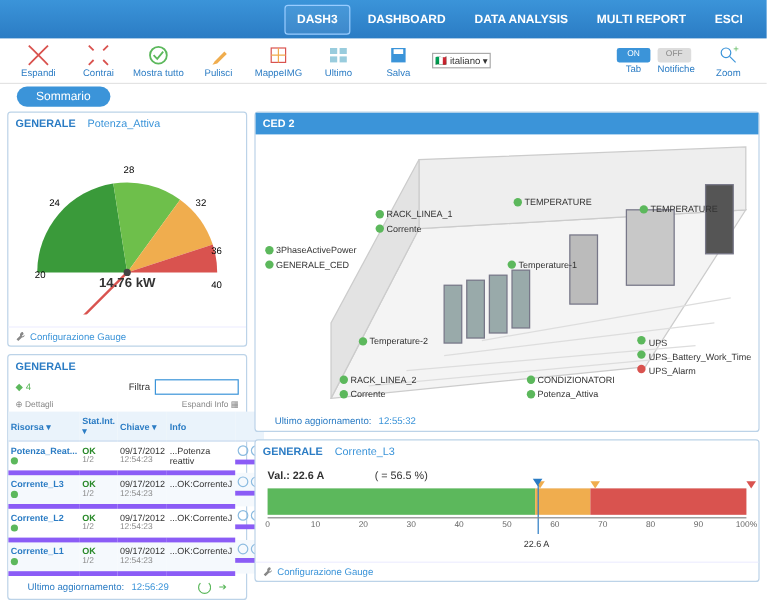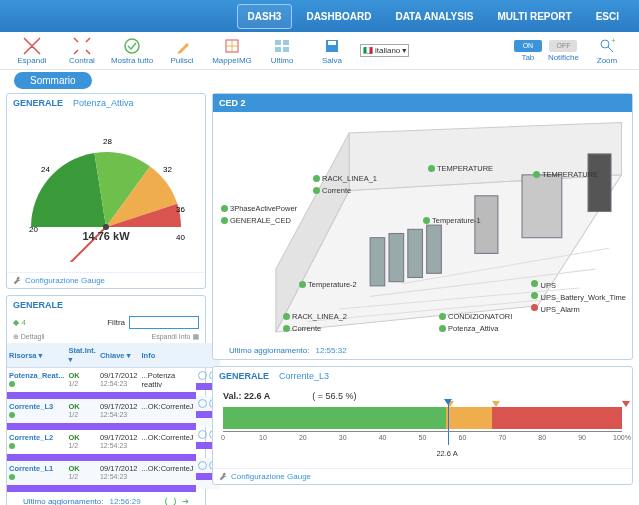--- a/index.html
+++ b/index.html
@@ -150,7 +150,7 @@
     <div class="toggle ton">ON</div>
     <span style="font-size:8px;color:#2b7cc4">Tab</span>
   </div>
-  <div style="display:flex;flex-direction:column;align-items:center;gap:1px">
+  <div style="display:flex;flex-direction:column;gap:1px">
     <div class="toggle toff">OFF</div>
     <span style="font-size:8px;color:#2b7cc4">Notifiche</span>
   </div>

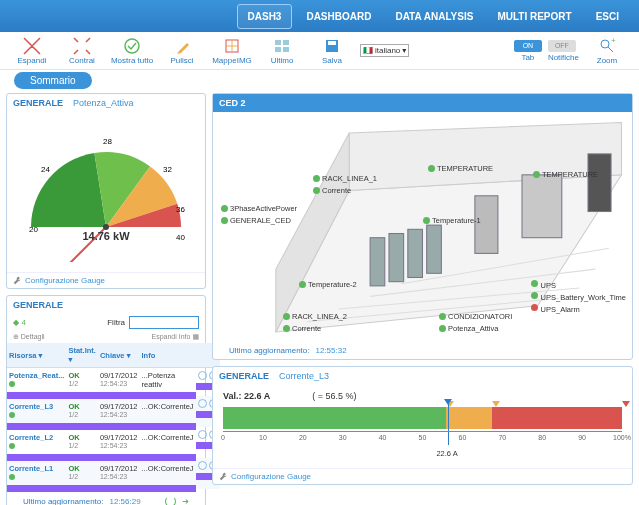--- a/index.html
+++ b/index.html
@@ -30,7 +30,7 @@
 .tbl-ctrl input{border:1px solid #3b94d9;font-size:8px;width:70px;height:13px}
 .tbl{width:100%;border-collapse:collapse;font-size:7.5px}
 .tbl th{background:#eaf3fb;color:#2b7cc4;padding:3px 2px;text-align:left;border-bottom:1px solid #cde}
-.tbl td{padding:3px 2px;border-bottom:7px solid #8b5cf6;vertical-align:top}
+.tbl td{padding:3px 2px;border-bottom:4px solid #8b5cf6;vertical-align:top}
 .tbl tr.alt{background:#f5f9fd}
 .res{color:#2b7cc4;font-weight:bold}
 .ok{color:#2a8a2a;font-weight:bold}

